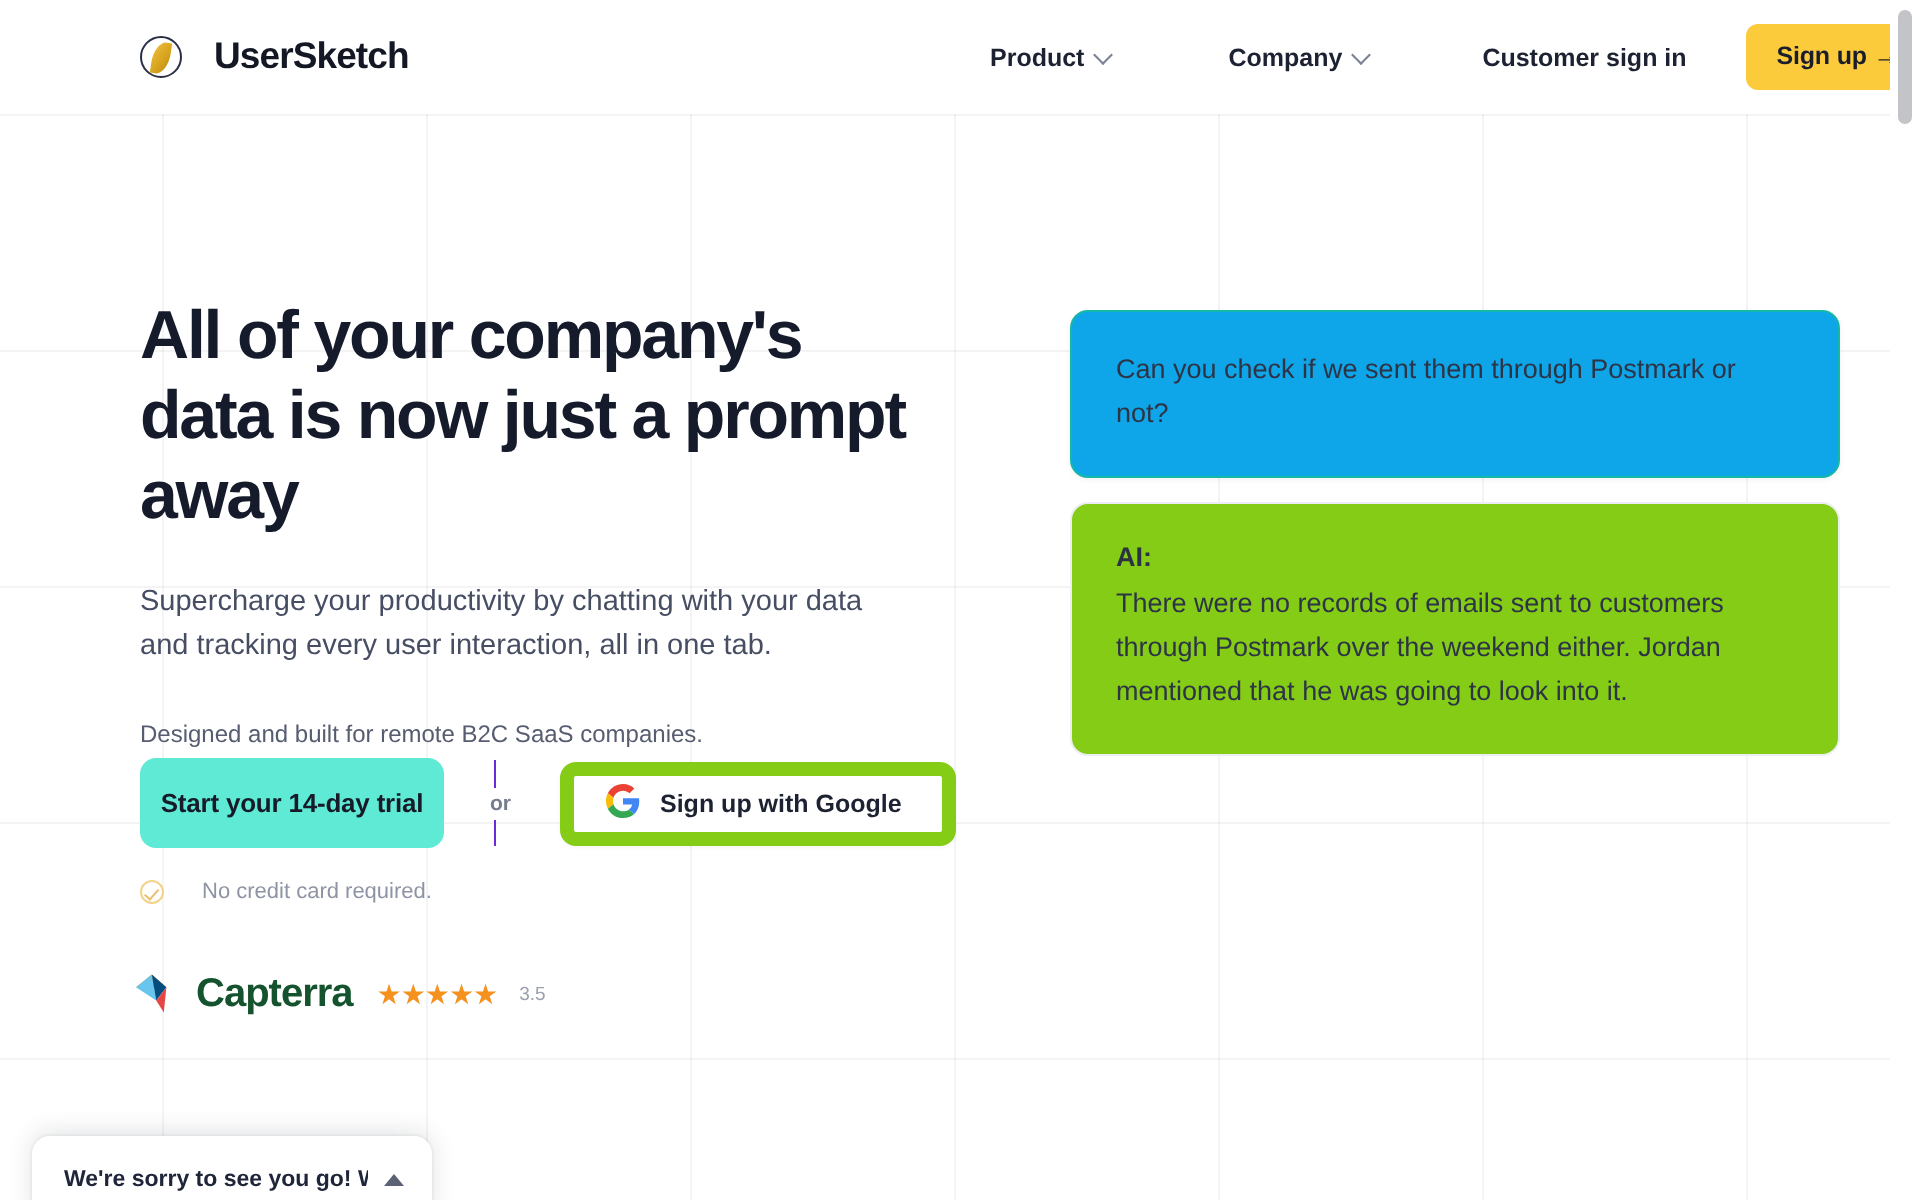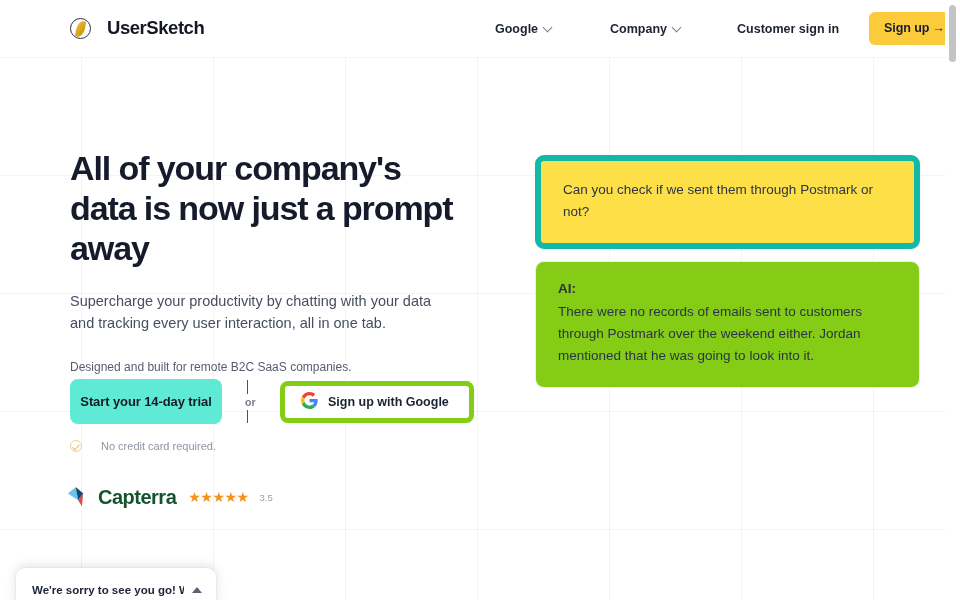--- a/index.html
+++ b/index.html
@@ -353,7 +353,7 @@
     <nav id="nav">
 
       <div class="nav-item nav-gap-1">
-        <span>Google</span>
+        <span>Product</span>
         <span class="caret"></span>
       </div>
 

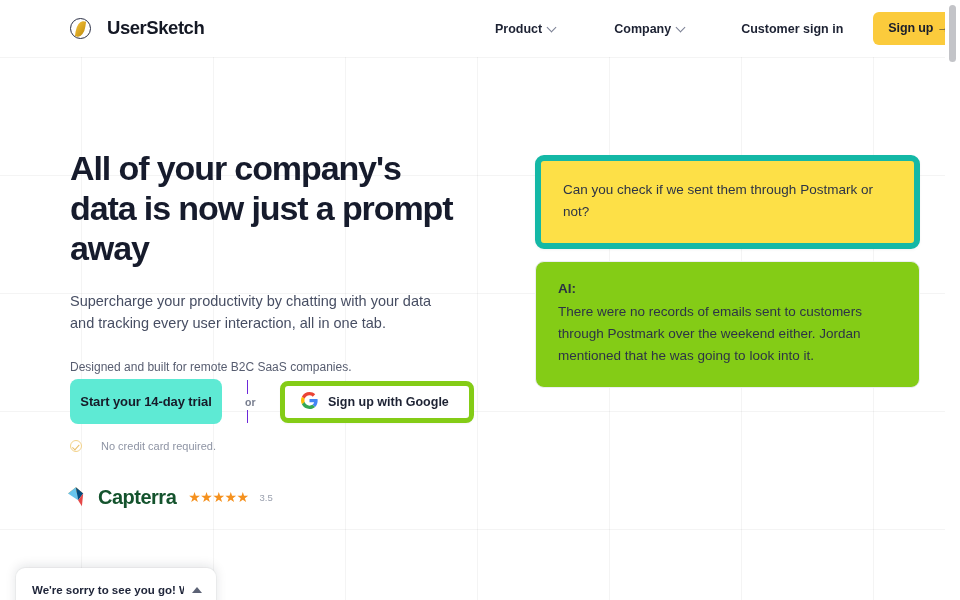--- a/index.html
+++ b/index.html
@@ -268,8 +268,8 @@
     color: #2d3446;
   }
   #bubble-user {
-    background: #fde047;
-    border: 6px solid #14b8a6;
+    background: #0ea5e9;
+    border: 1px solid #14b8a6;
     box-shadow: 0 1px 3px rgba(16,24,40,0.05);
     min-height: 70px;
   }

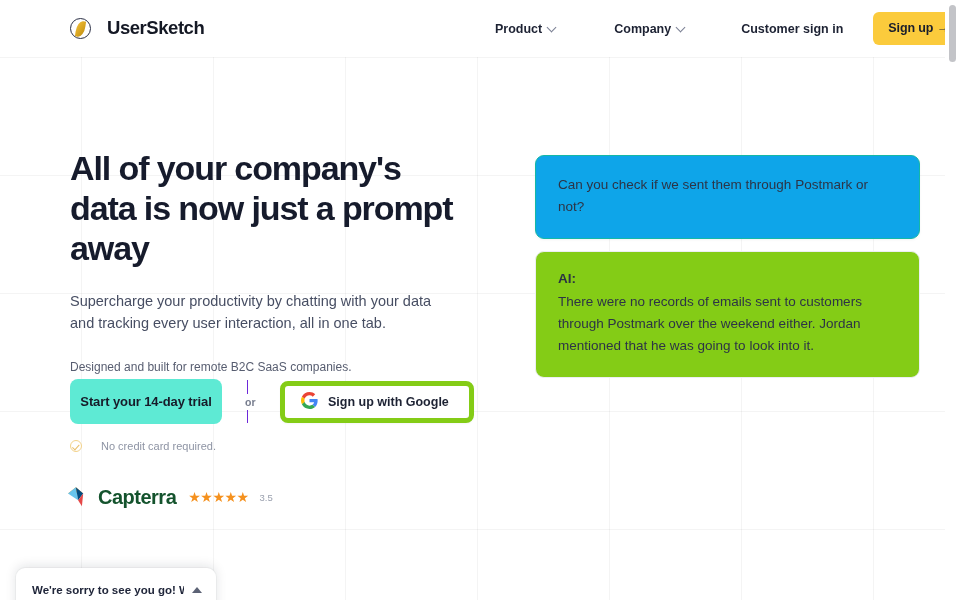--- a/index.html
+++ b/index.html
@@ -193,7 +193,7 @@
   #google-button {
     margin-left: 32px;
     background: #ffffff;
-    border: 5px solid #84cc16;
+    border: 7px solid #84cc16;
     border-radius: 8px;
     height: 42px;
     padding: 0 20px 0 16px;

